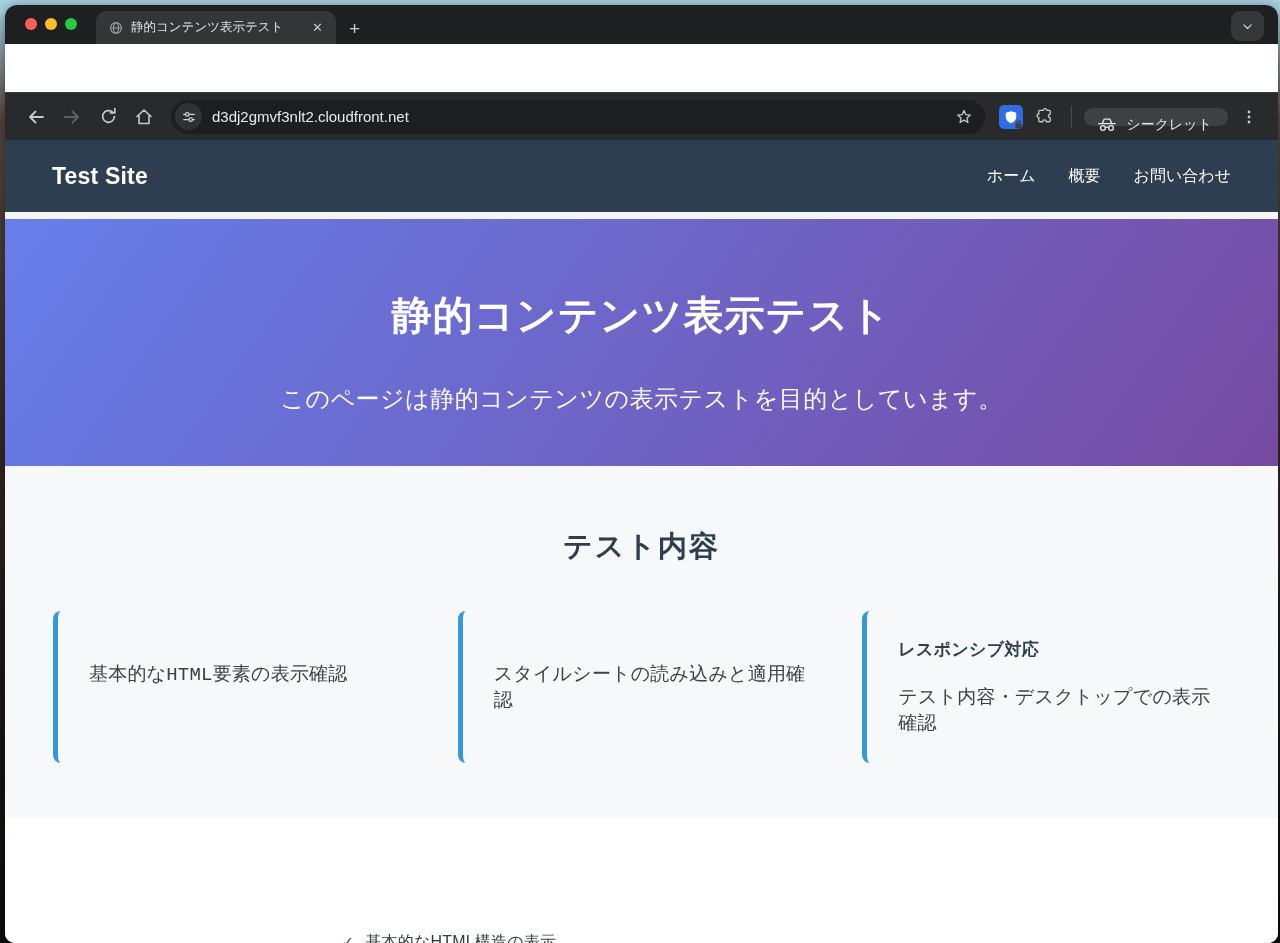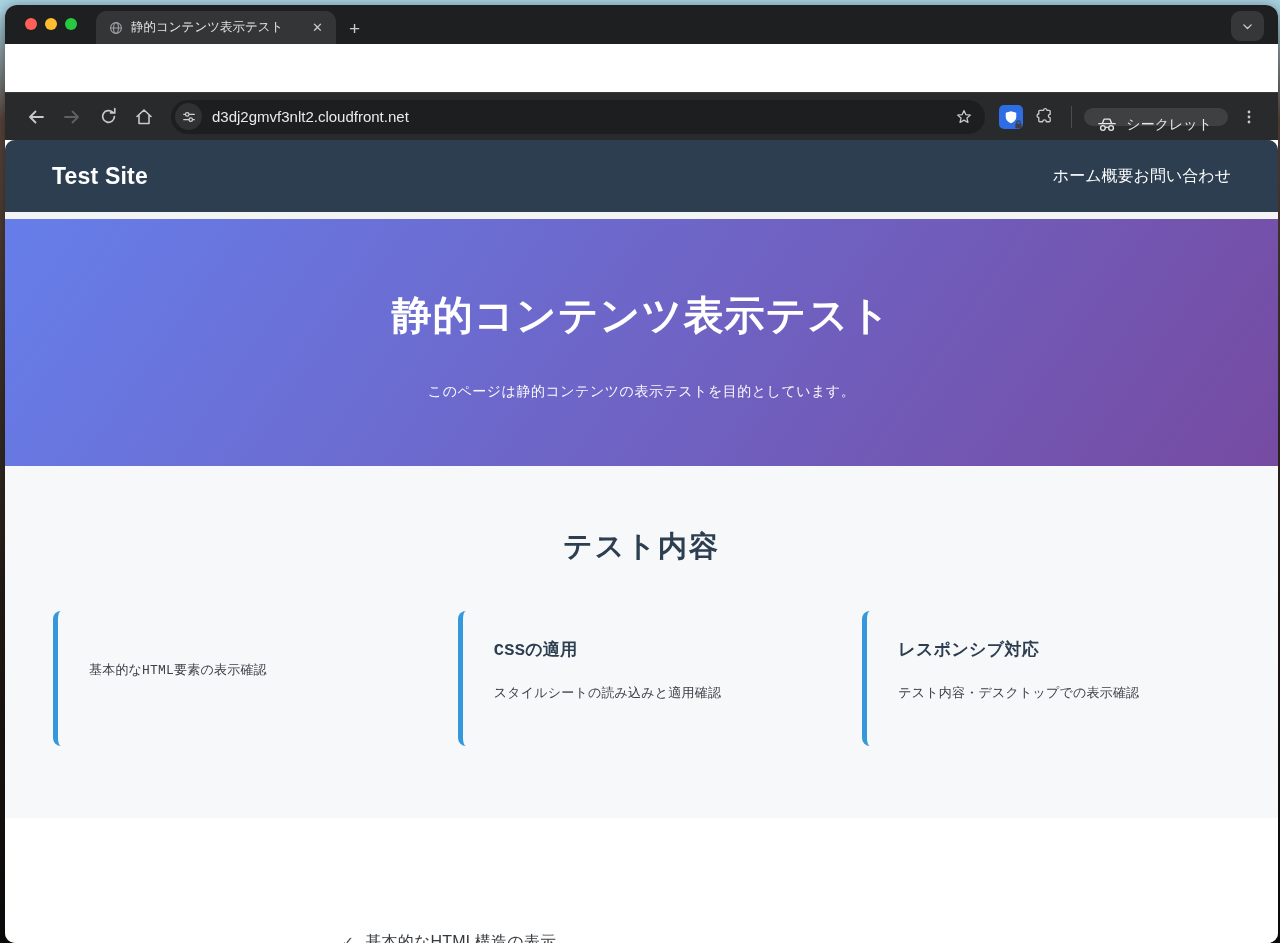--- a/index.html
+++ b/index.html
@@ -49,7 +49,7 @@
   }
 
   
-  .page { flex:1; background:#a3a3a3; display:flex; flex-direction:column; overflow:hidden;border-radius:10px; }
+  .page { flex:1; background:#a3a3a3; display:flex; flex-direction:column; overflow:hidden; }
   .site-nav { height:72px; background:#2c3e50; display:flex; align-items:center; justify-content:space-between; padding:0 47px; flex-shrink:0; }
   .brand { color:#fff; font-size:23px; font-weight:bold; letter-spacing:.2px; }
   .nav-links { display:flex; }

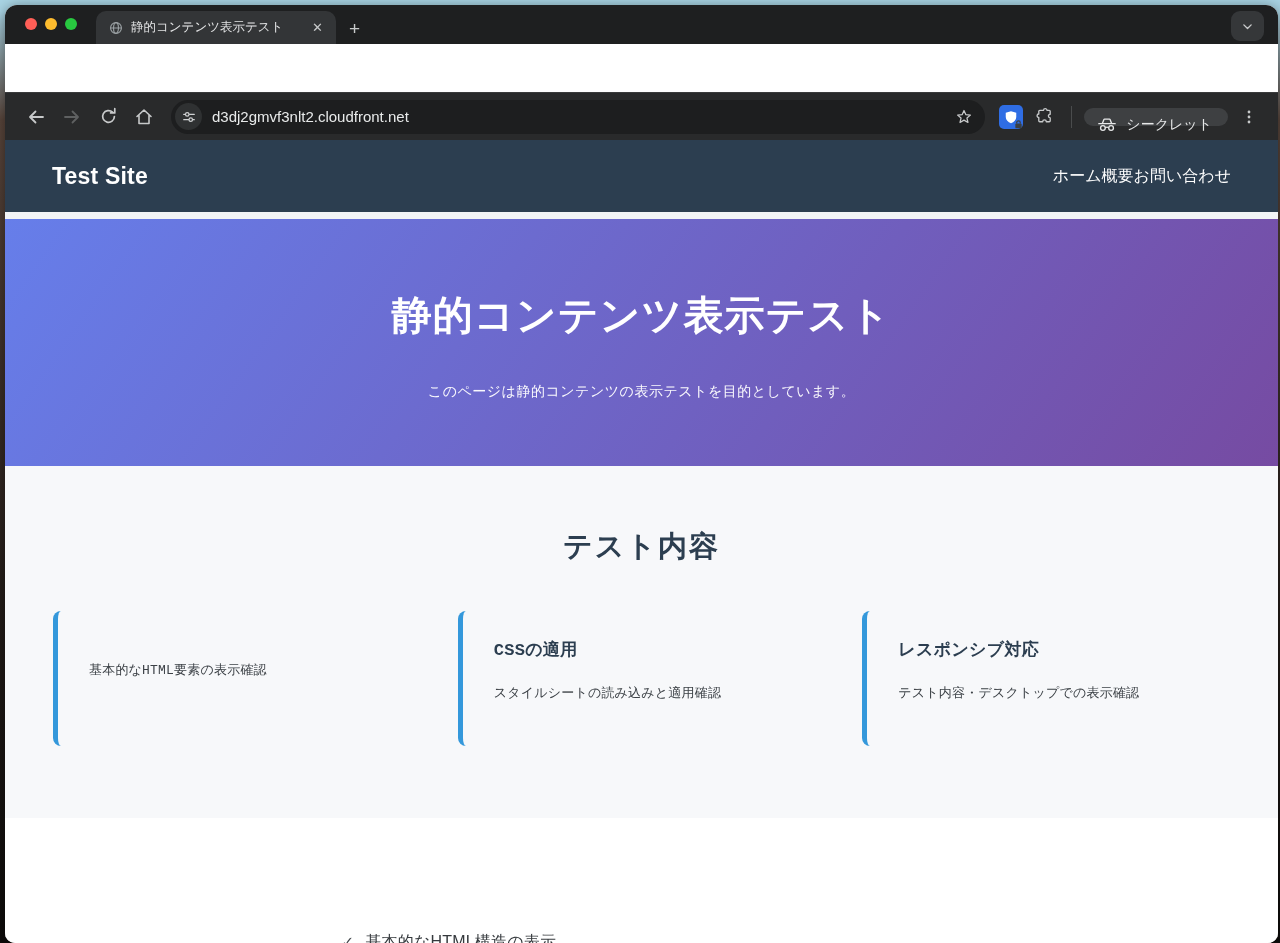--- a/index.html
+++ b/index.html
@@ -52,7 +52,7 @@
   .page { flex:1; background:#a3a3a3; display:flex; flex-direction:column; overflow:hidden; }
   .site-nav { height:72px; background:#2c3e50; display:flex; align-items:center; justify-content:space-between; padding:0 47px; flex-shrink:0; }
   .brand { color:#fff; font-size:23px; font-weight:bold; letter-spacing:.2px; }
-  .nav-links { display:flex; }
+  .nav-links { display:flex; gap:33px; }
   .nav-links a { color:#fefefe; font-size:16px; text-decoration:none; }
   .gap-strip { height:7px; background:#f2f4f6; flex-shrink:0; }
 

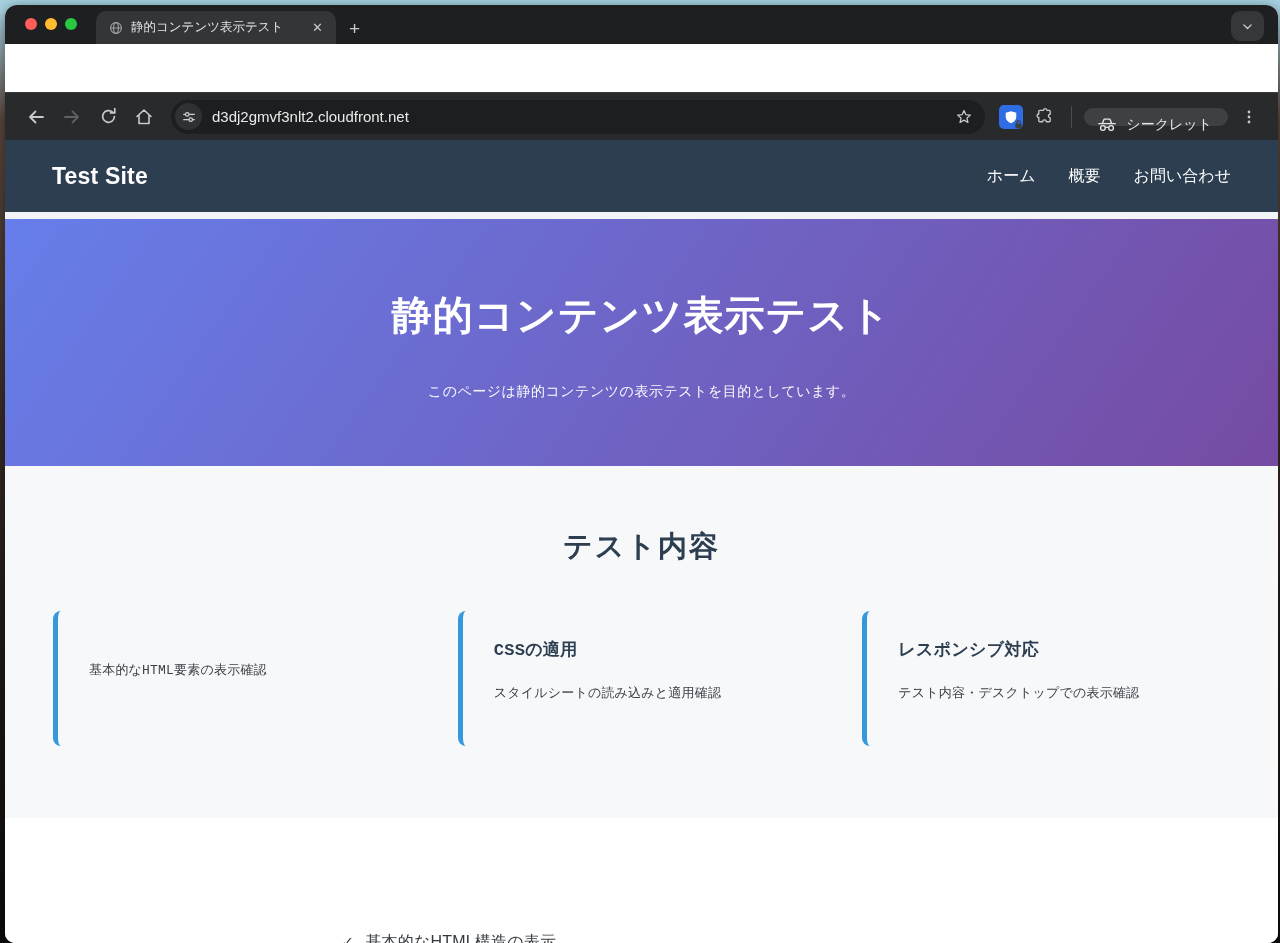--- a/index.html
+++ b/index.html
@@ -61,7 +61,7 @@
     text-align:center; padding:69px 20px 0; flex-shrink:0;
   }
   .hero h1 { color:#fff; font-size:40px; font-weight:bold; letter-spacing:1px; }
-  .hero p { color:rgba(255,255,255,.96); font-size:14px; margin-top:40px; letter-spacing:.5px; }
+  .hero p { color:rgba(255,255,255,.96); font-size:24px; margin-top:40px; letter-spacing:.5px; }
 
   .sec-content { height:352px; background:#f7f8fa; padding-top:61px; flex-shrink:0;font-family:Liberation Mono, monospace; }
   .sec-h2 { text-align:center; color:#2c3e50; font-size:29px; font-weight:bold; letter-spacing:2px; }

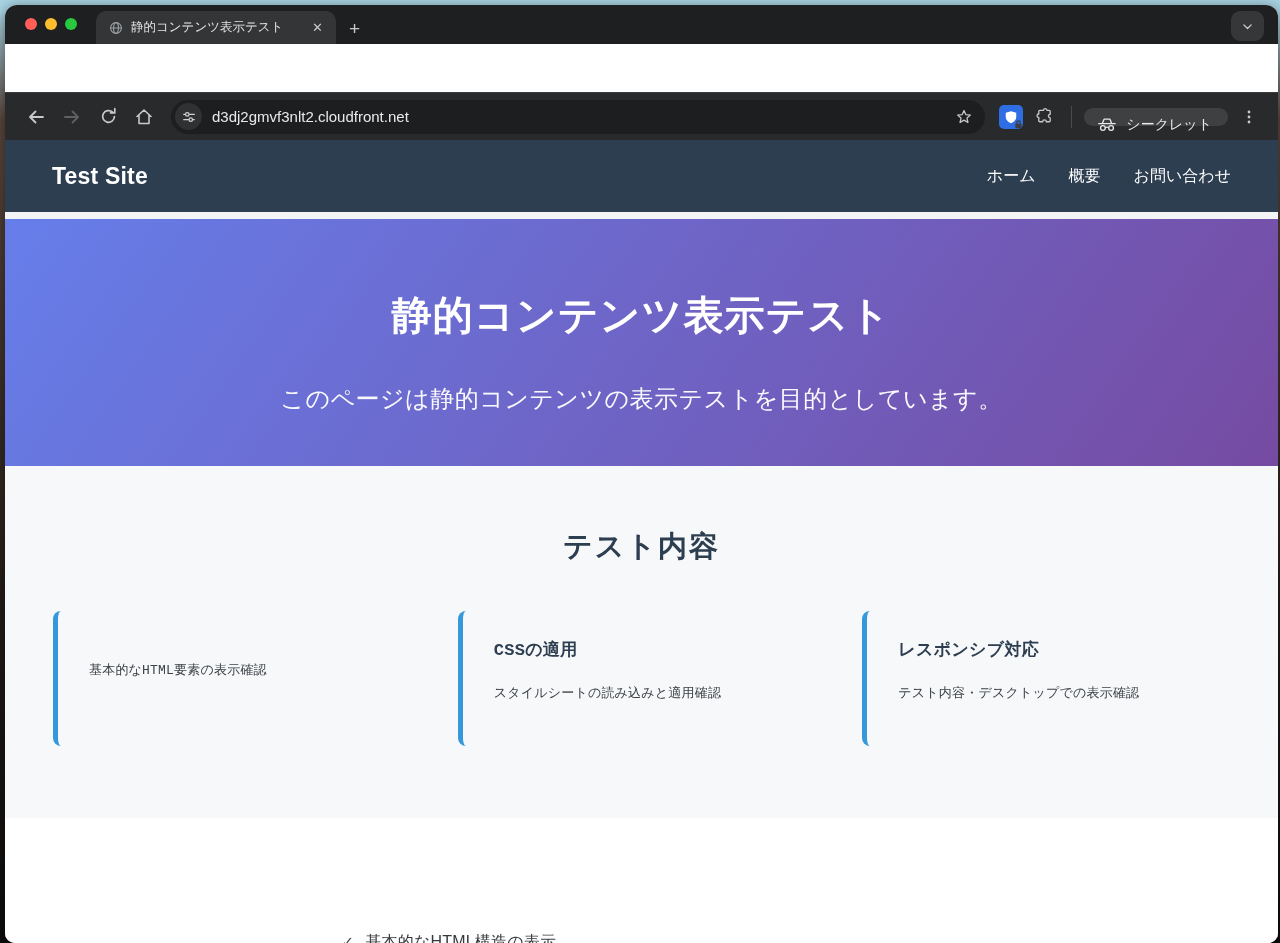--- a/index.html
+++ b/index.html
@@ -211,7 +211,6 @@
           <p>基本的なHTML要素の表示確認</p>
         </div>
         <div class="card">
-          <h3>CSSの適用</h3>
           <p>スタイルシートの読み込みと適用確認</p>
         </div>
         <div class="card">

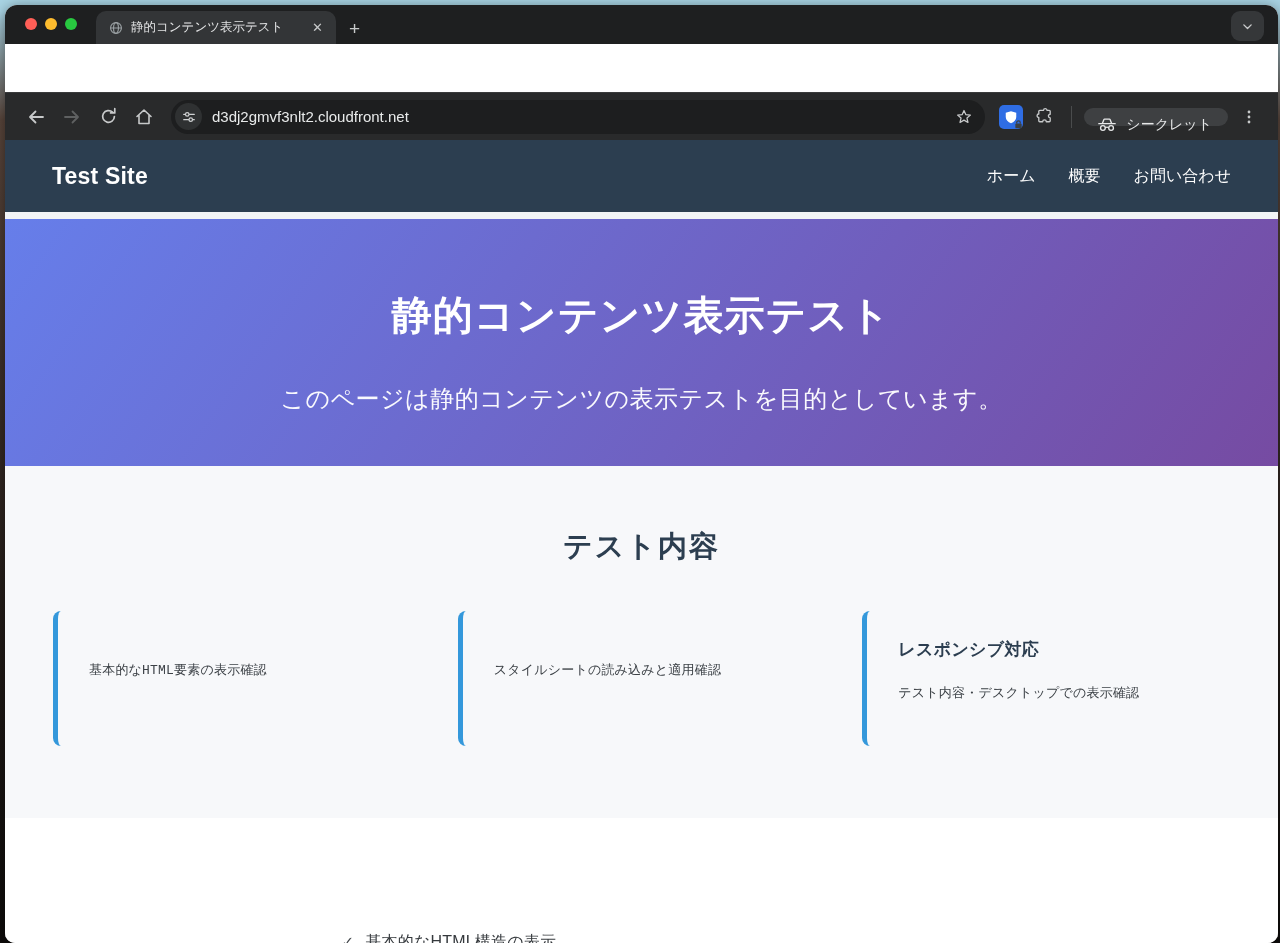--- a/index.html
+++ b/index.html
@@ -68,7 +68,7 @@
   .cards { display:grid; grid-template-columns:repeat(3,1fr); gap:37px; padding:0 48px; margin-top:44px; }
   .card { border-left:5px solid #3498db; border-radius:8px; padding:27px 18px 27px 31px; min-height:135px; }
   .card h3 { color:#2c3e50; font-size:17px; font-weight:bold; letter-spacing:.3px; }
-  .card p { color:#3c4146; font-size:13px; margin-top:23px; letter-spacing:.2px; }
+  .card p { color:#3c4146; font-size:19px; margin-top:23px; letter-spacing:.2px; }
 
   .sec-items { flex:1; background:#ffffff; padding-top:59px; }
   .checklist { width:600px; margin:55px auto 0; list-style:none; }

